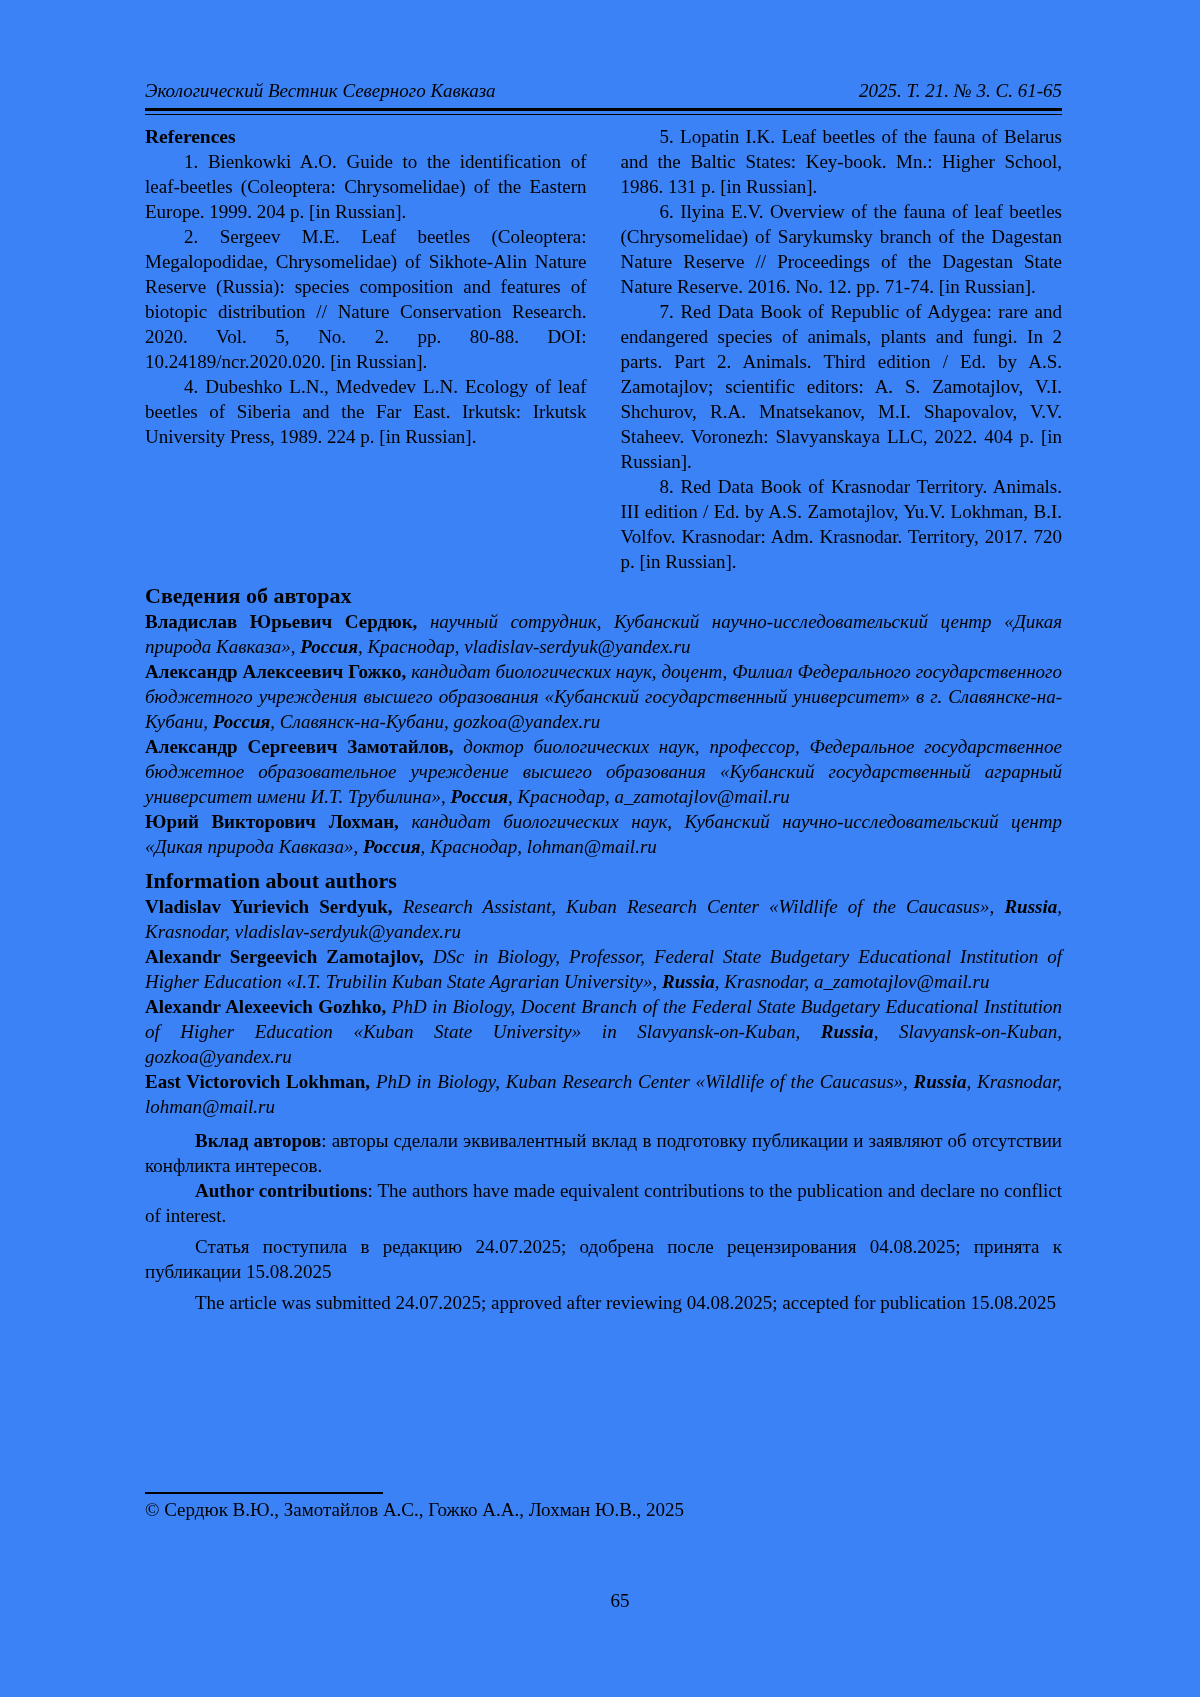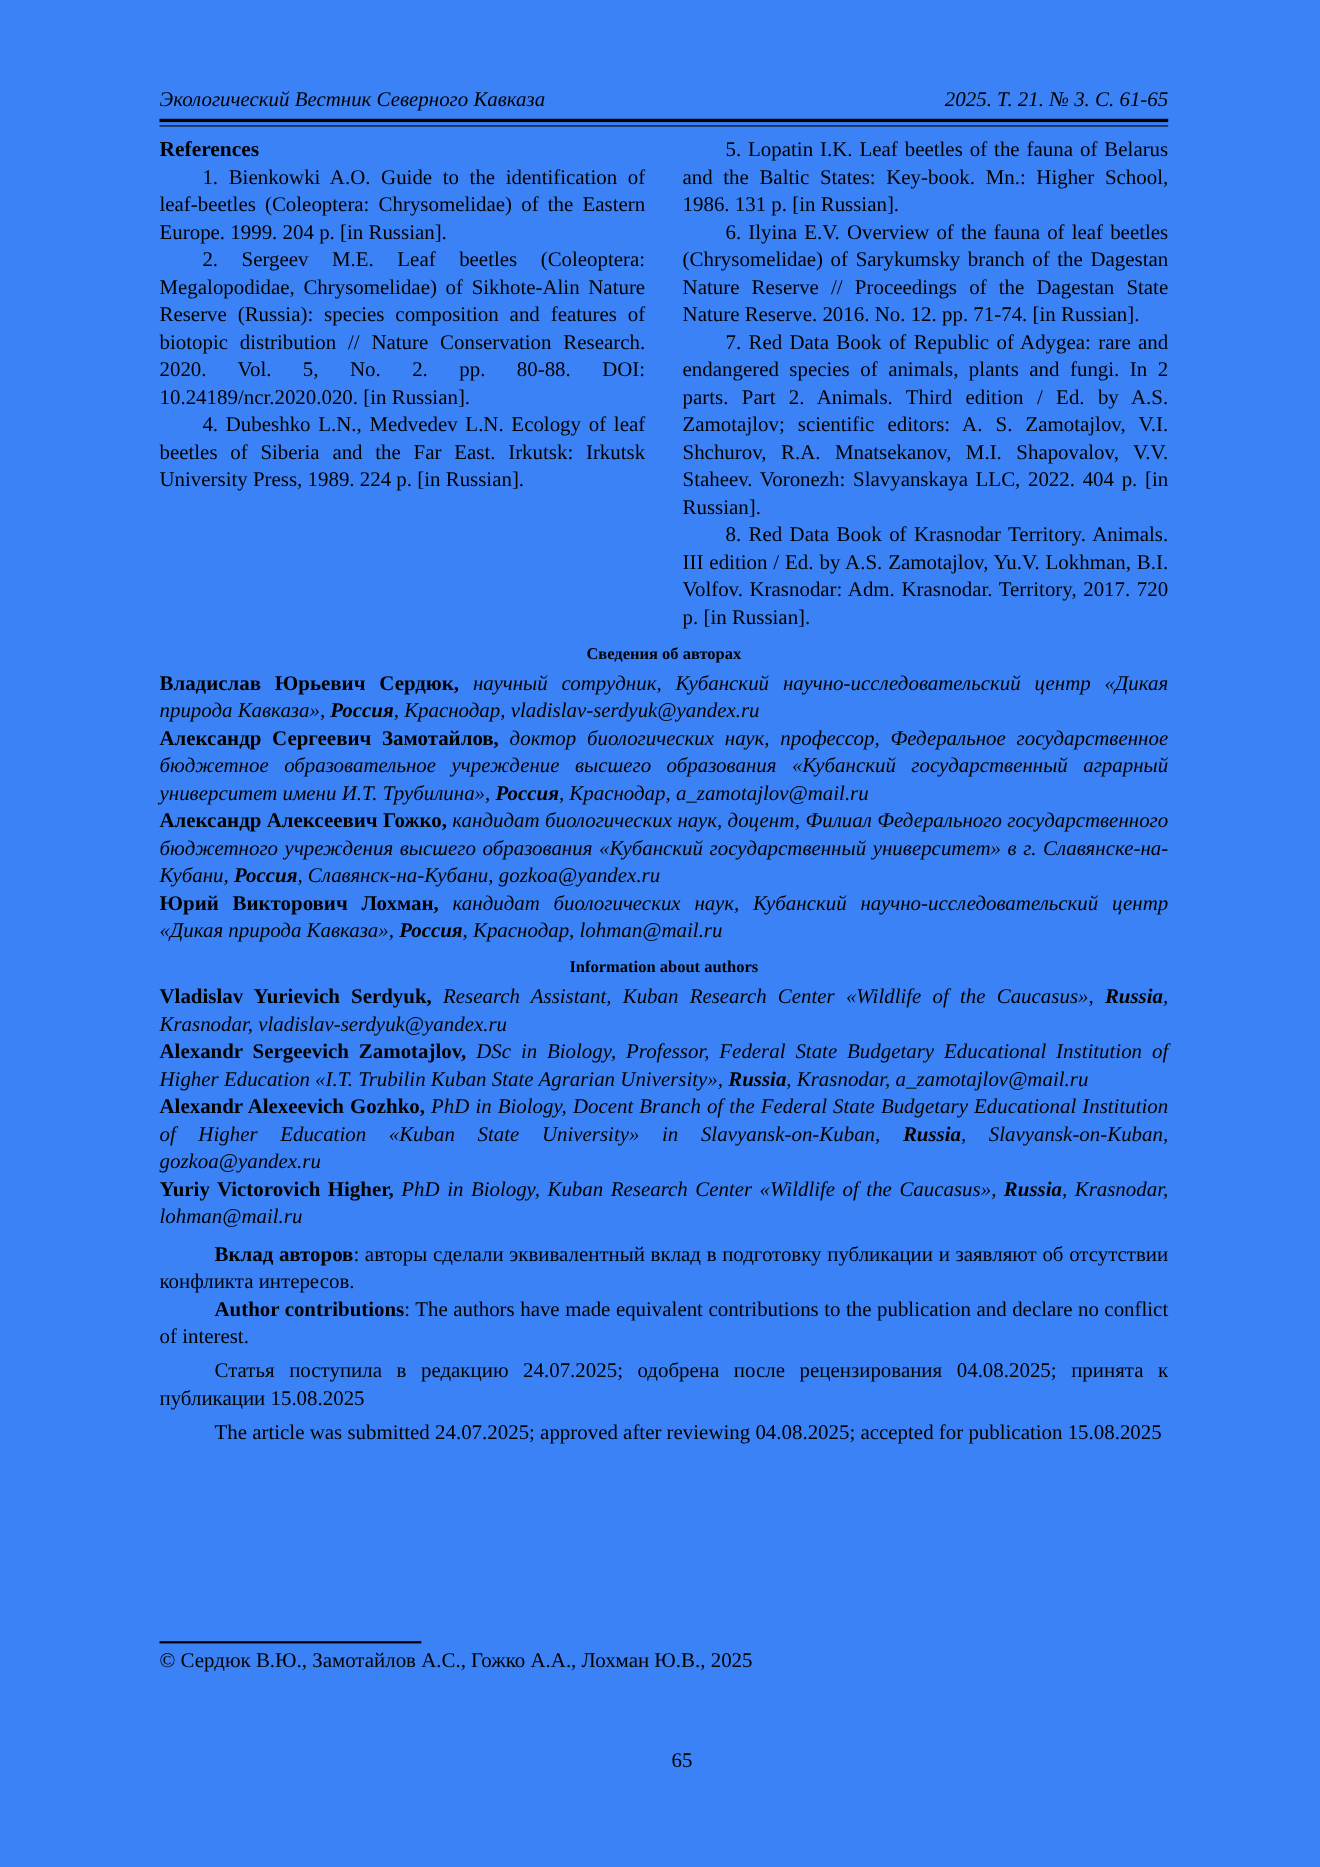--- a/index.html
+++ b/index.html
@@ -48,8 +48,7 @@
   }
   
   .center-head {
-    text-align: center;
-    font-size: 15px;
+    font-size: 22px;
     font-weight: bold;
     margin: 9px 0 1px 0;
   }

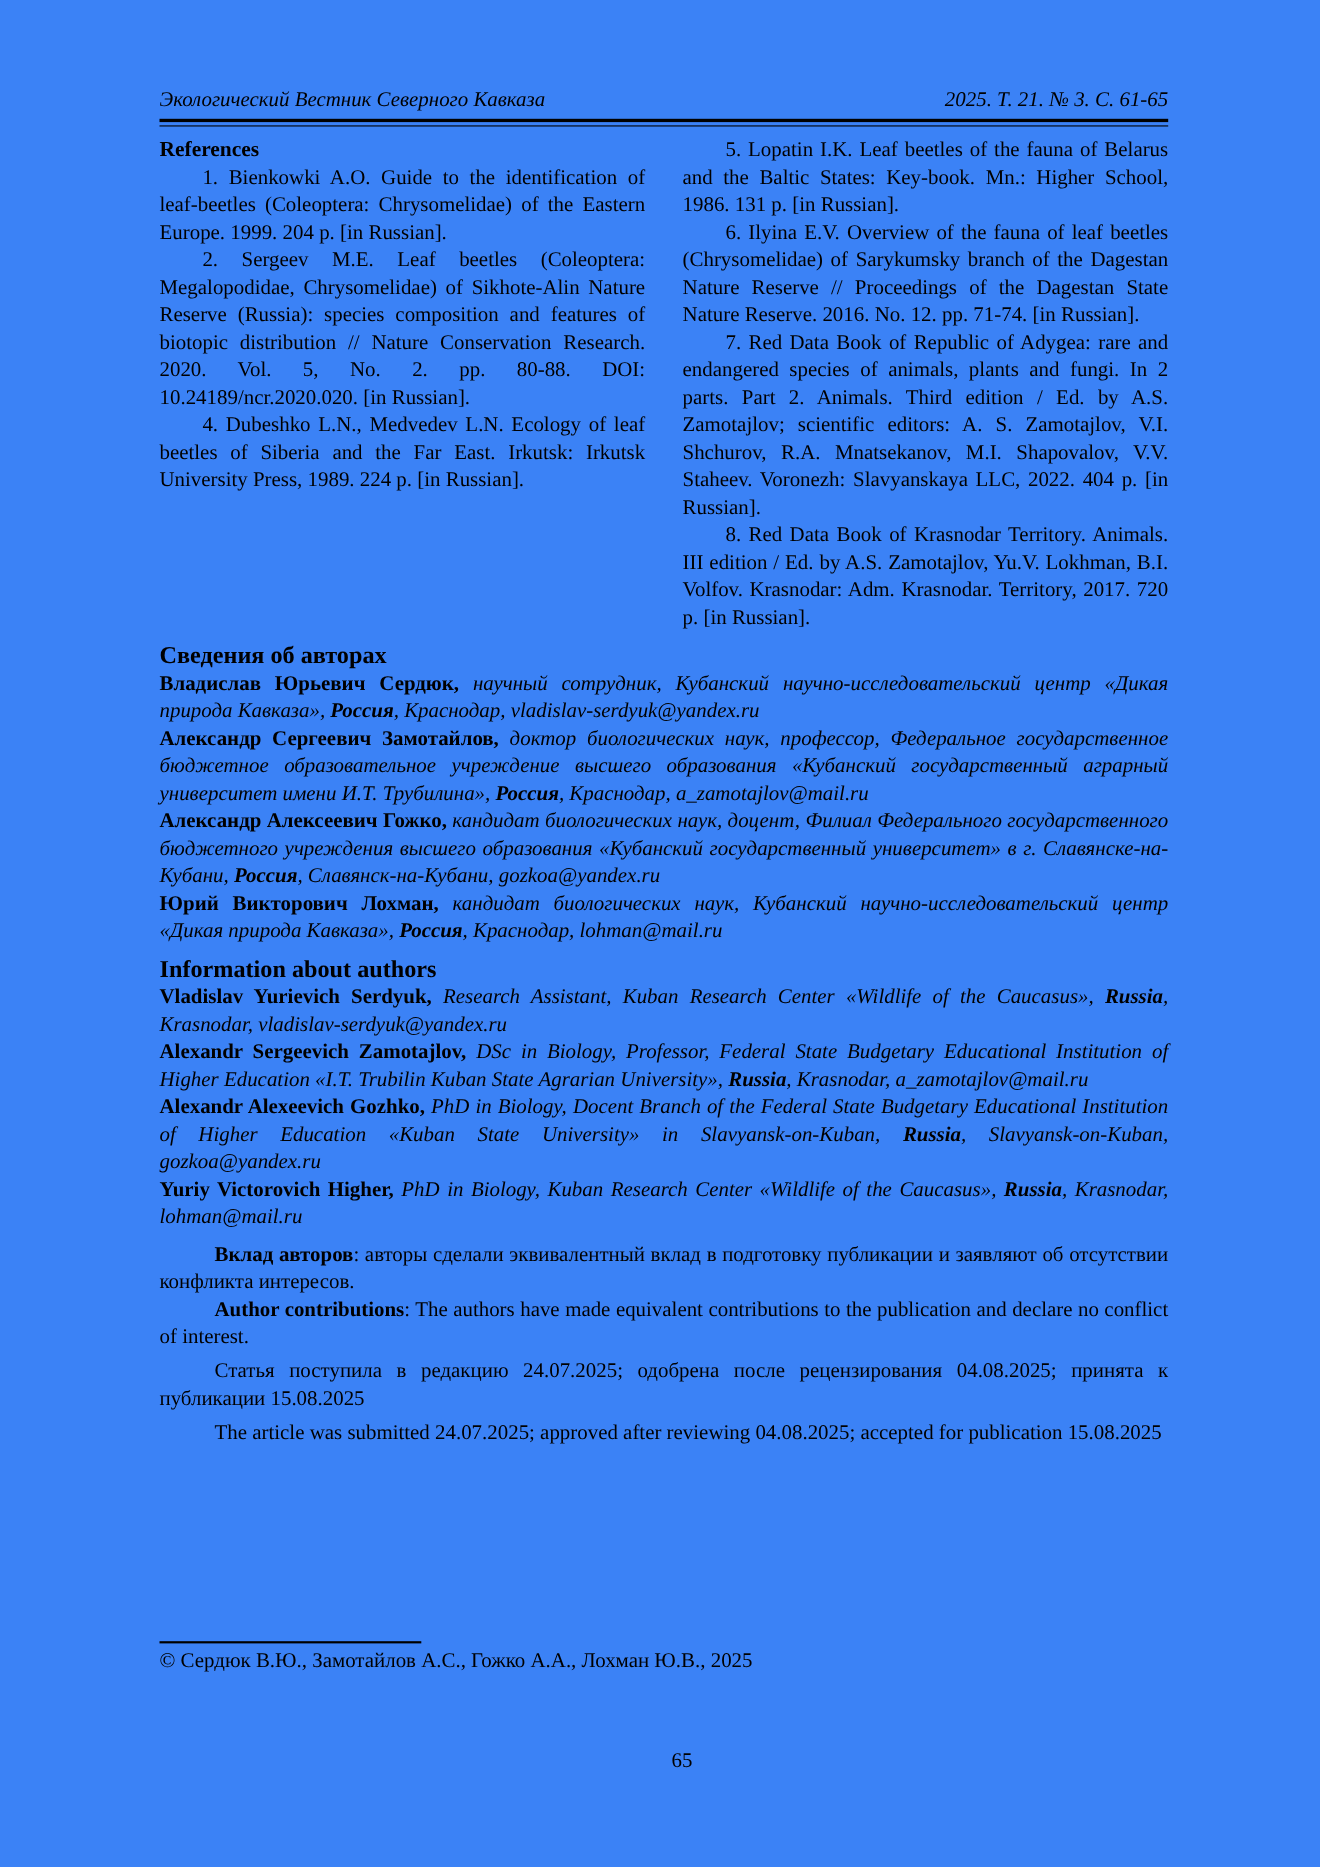--- a/index.html
+++ b/index.html
@@ -119,8 +119,8 @@
   <h3 class="center-head">Сведения об авторах</h3>
   <div>
     <p class="author"><span class="nm">Владислав Юрьевич Сердюк,</span><span class="dt"> научный сотрудник, Кубанский научно-исследовательский центр «Дикая природа Кавказа», </span><span class="ct">Россия</span><span class="dt">, Краснодар, vladislav-serdyuk@yandex.ru</span></p>
+    <p class="author"><span class="nm">Александр Алексеевич Гожко,</span><span class="dt"> кандидат биологических наук, доцент, Филиал Федерального государственного бюджетного учреждения высшего образования «Кубанский государственный университет» в г. Славянске-на-Кубани, </span><span class="ct">Россия</span><span class="dt">, Славянск-на-Кубани, gozkoa@yandex.ru</span></p>
     <p class="author"><span class="nm">Александр Сергеевич Замотайлов,</span><span class="dt"> доктор биологических наук, профессор, Федеральное государственное бюджетное образовательное учреждение высшего образования «Кубанский государственный аграрный университет имени И.Т. Трубилина», </span><span class="ct">Россия</span><span class="dt">, Краснодар, a_zamotajlov@mail.ru</span></p>
-    <p class="author"><span class="nm">Александр Алексеевич Гожко,</span><span class="dt"> кандидат биологических наук, доцент, Филиал Федерального государственного бюджетного учреждения высшего образования «Кубанский государственный университет» в г. Славянске-на-Кубани, </span><span class="ct">Россия</span><span class="dt">, Славянск-на-Кубани, gozkoa@yandex.ru</span></p>
     <p class="author"><span class="nm">Юрий Викторович Лохман,</span><span class="dt"> кандидат биологических наук, Кубанский научно-исследовательский центр «Дикая природа Кавказа», </span><span class="ct">Россия</span><span class="dt">, Краснодар, lohman@mail.ru</span></p>
   </div>
 

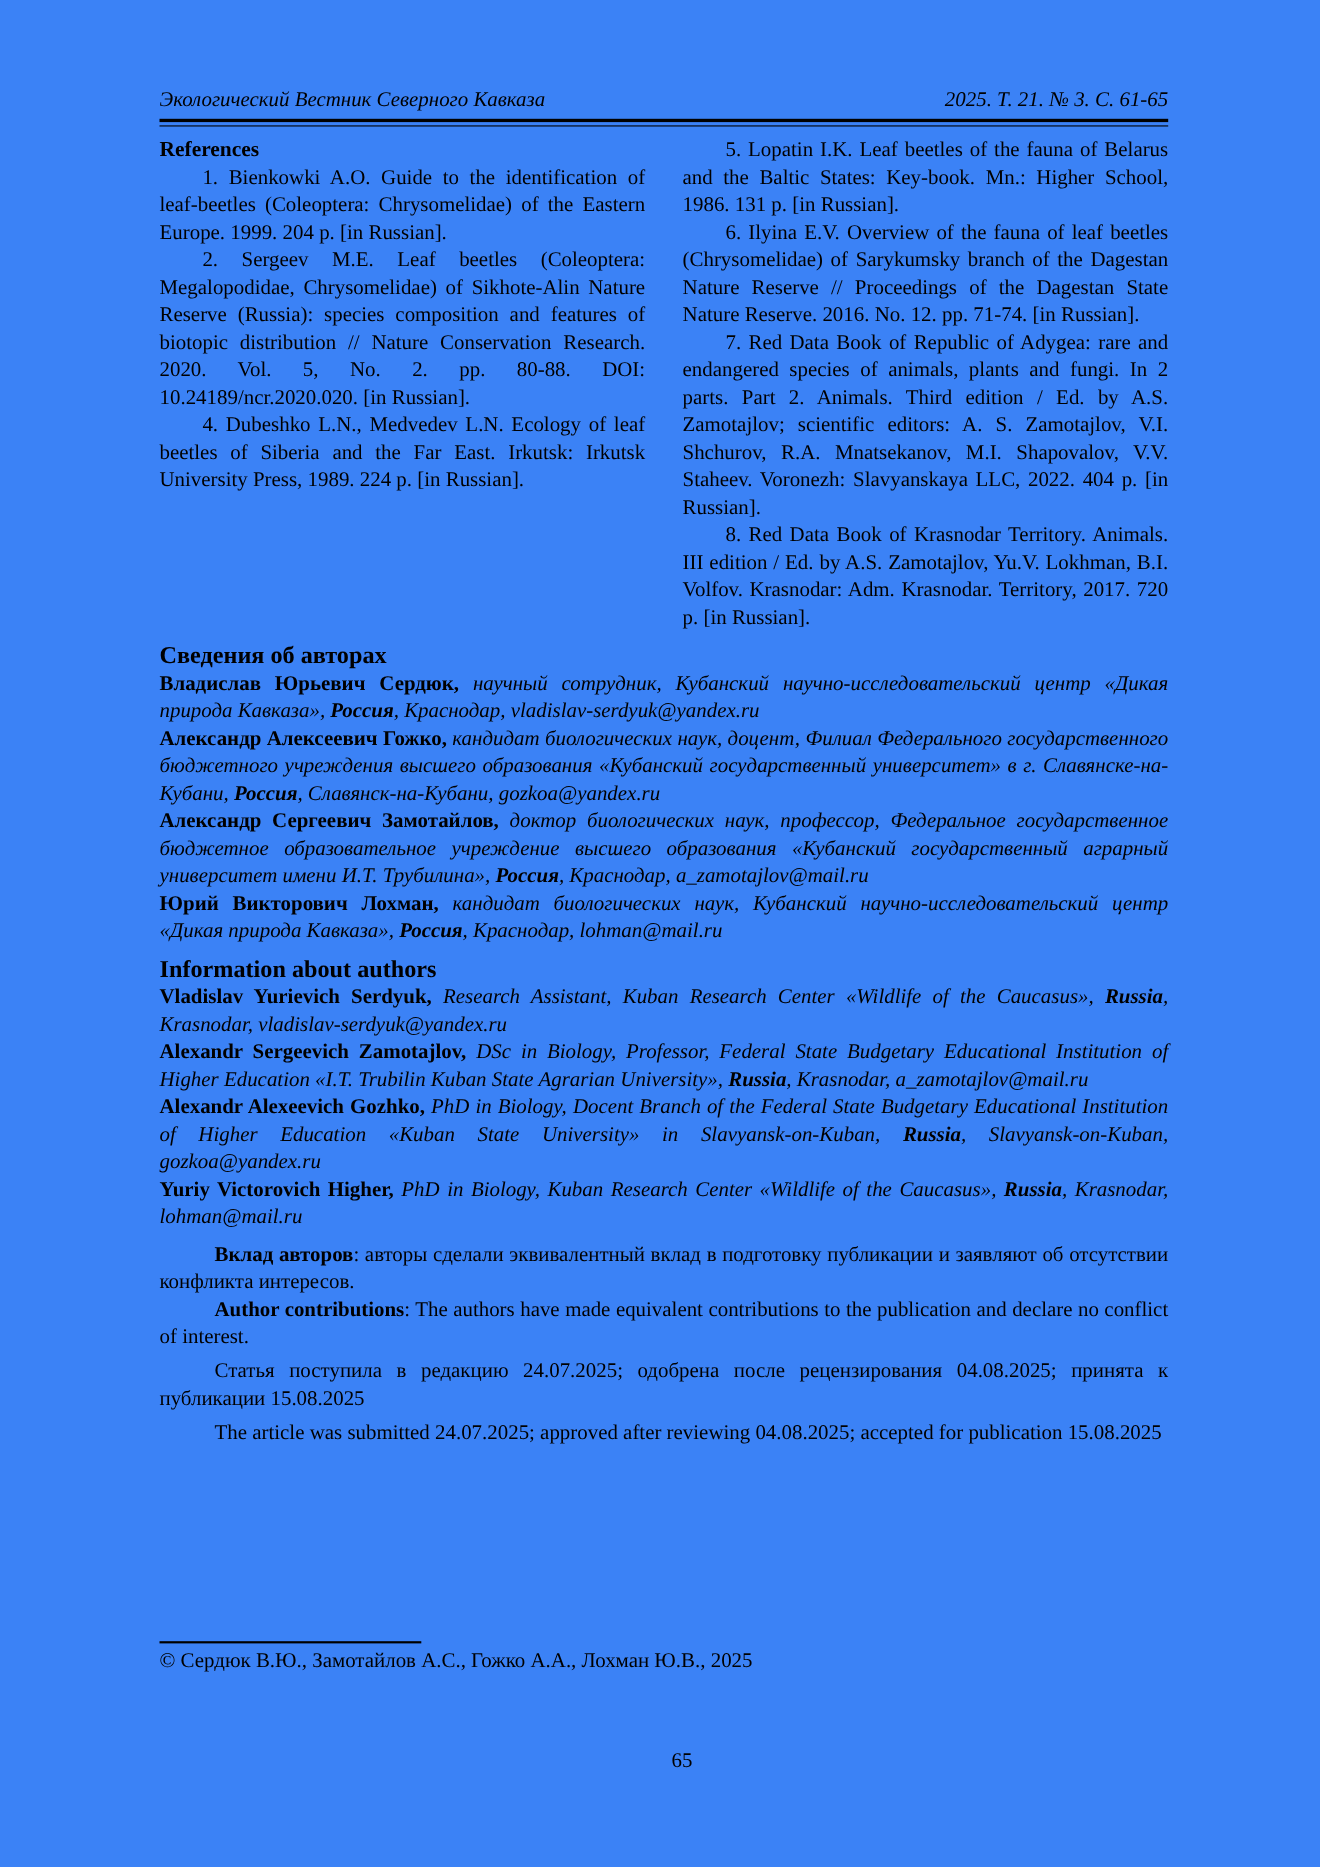--- a/index.html
+++ b/index.html
@@ -129,7 +129,7 @@
     <p class="author"><span class="nm">Vladislav Yurievich Serdyuk,</span><span class="dt"> Research Assistant, Kuban Research Center «Wildlife of the Caucasus», </span><span class="ct">Russia</span><span class="dt">, Krasnodar, vladislav-serdyuk@yandex.ru</span></p>
     <p class="author"><span class="nm">Alexandr Sergeevich Zamotajlov,</span><span class="dt"> DSc in Biology, Professor, Federal State Budgetary Educational Institution of Higher Education «I.T. Trubilin Kuban State Agrarian University», </span><span class="ct">Russia</span><span class="dt">, Krasnodar, a_zamotajlov@mail.ru</span></p>
     <p class="author"><span class="nm">Alexandr Alexeevich Gozhko,</span><span class="dt"> PhD in Biology, Docent Branch of the Federal State Budgetary Educational Institution of Higher Education «Kuban State University» in Slavyansk-on-Kuban, </span><span class="ct">Russia</span><span class="dt">, Slavyansk-on-Kuban, gozkoa@yandex.ru</span></p>
-    <p class="author"><span class="nm">Yuriy Victorovich Higher,</span><span class="dt"> PhD in Biology, Kuban Research Center «Wildlife of the Caucasus», </span><span class="ct">Russia</span><span class="dt">, Krasnodar, lohman@mail.ru</span></p>
+    <p class="author"><span class="nm">East Victorovich Lokhman,</span><span class="dt"> PhD in Biology, Kuban Research Center «Wildlife of the Caucasus», </span><span class="ct">Russia</span><span class="dt">, Krasnodar, lohman@mail.ru</span></p>
   </div>
 
   <p class="ind contrib-ru"><b>Вклад авторов</b><span>: авторы сделали эквивалентный вклад в подготовку публикации и заявляют об отсутствии конфликта интересов.</span></p>

